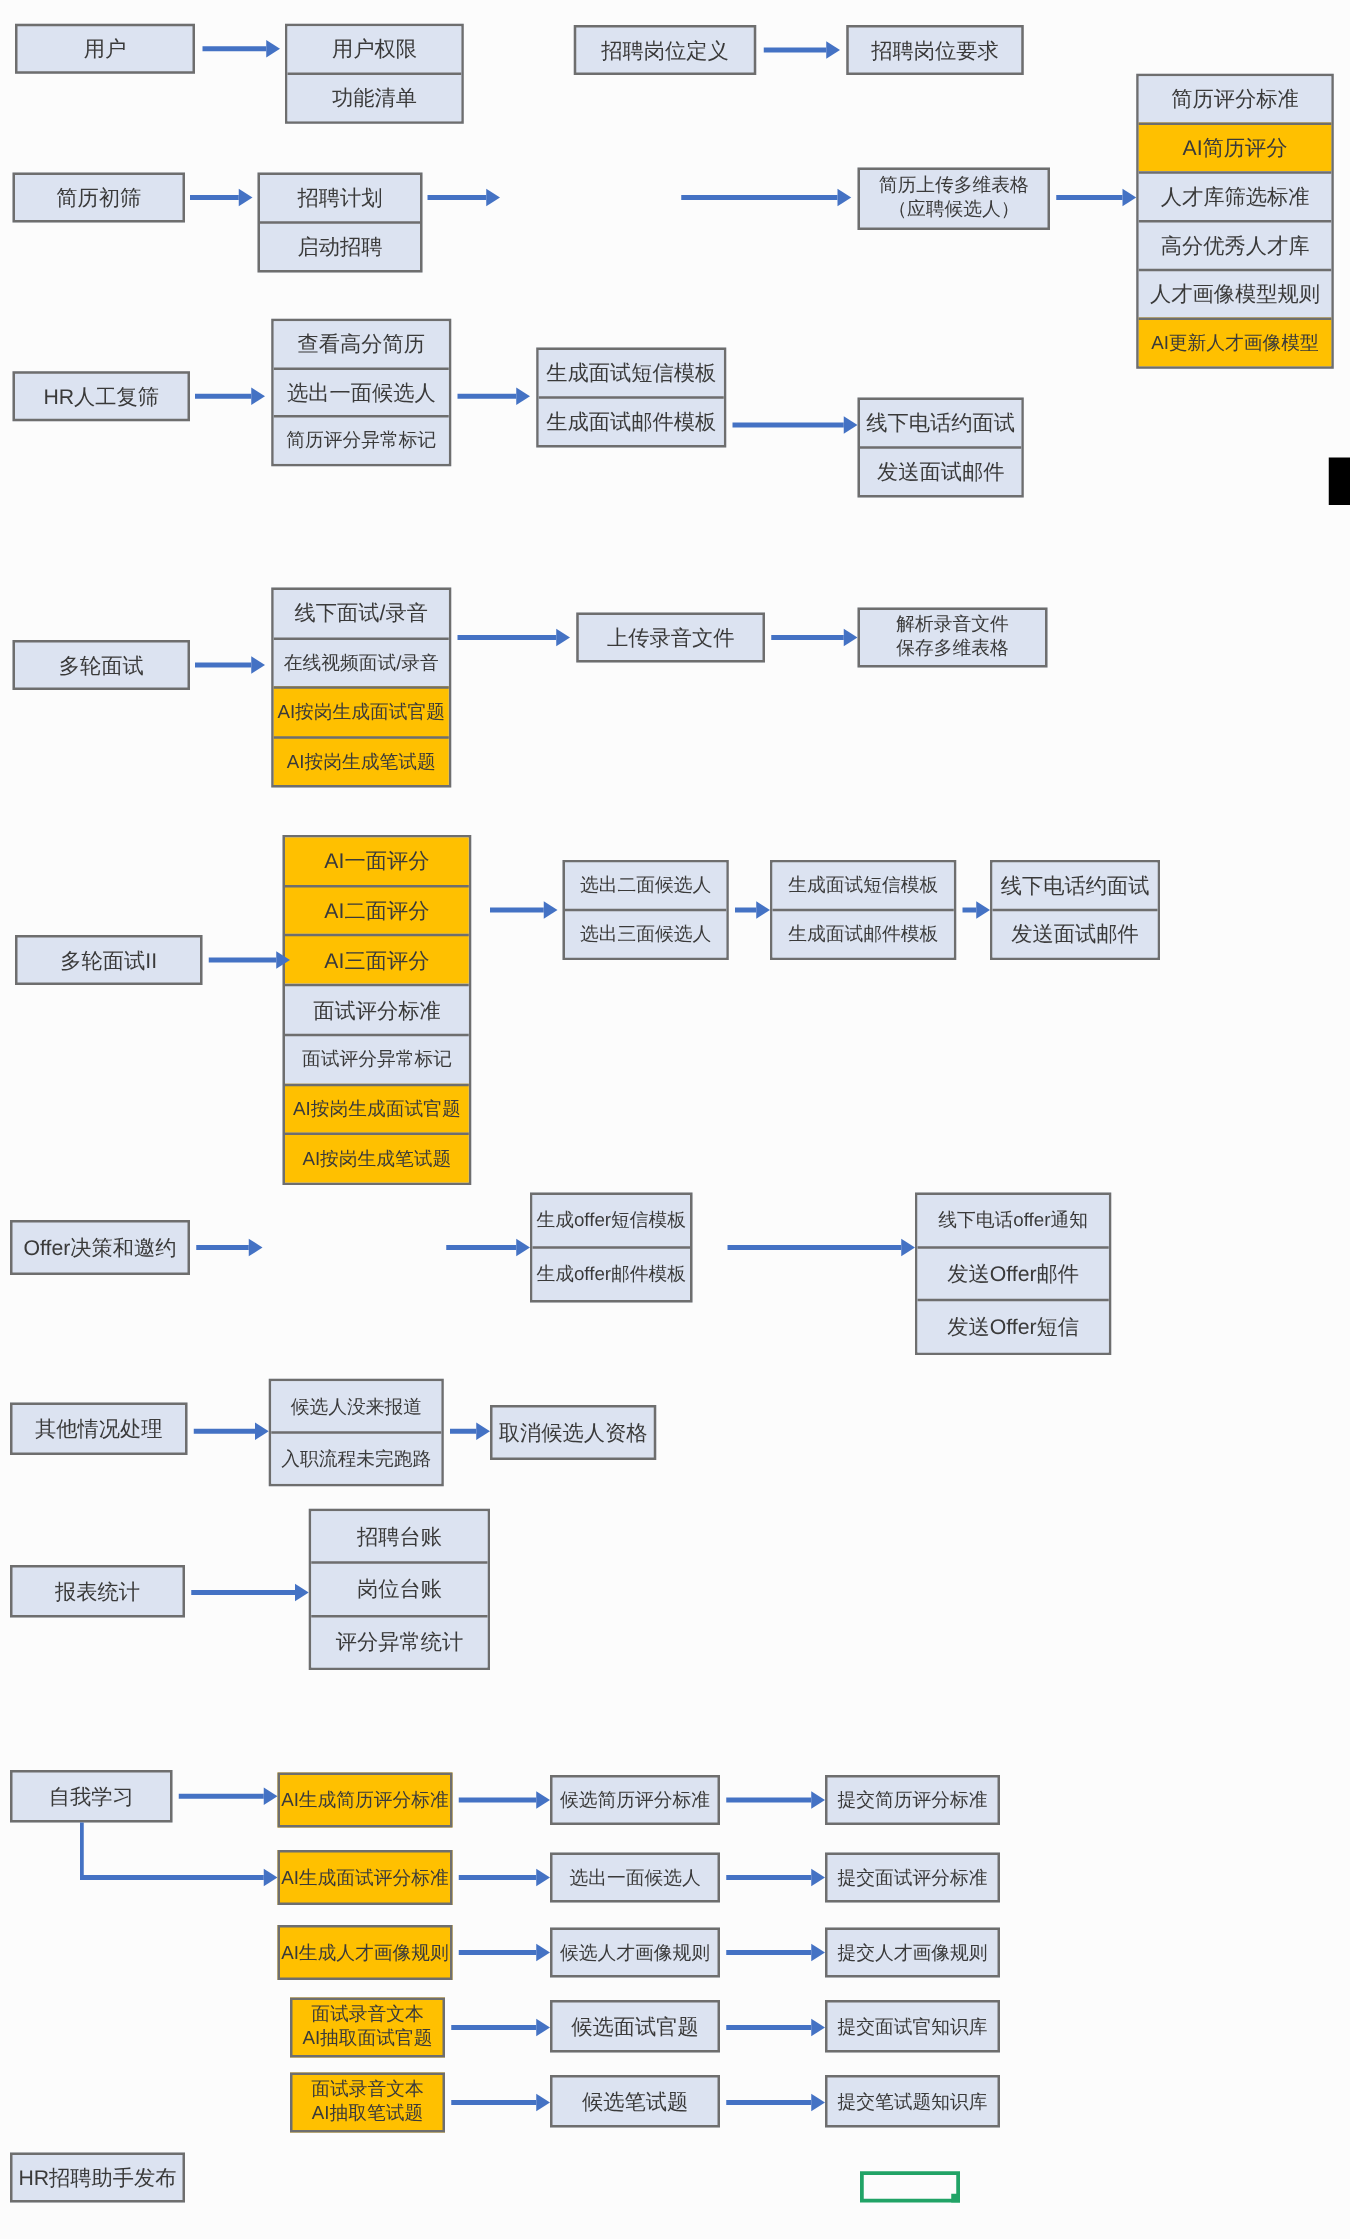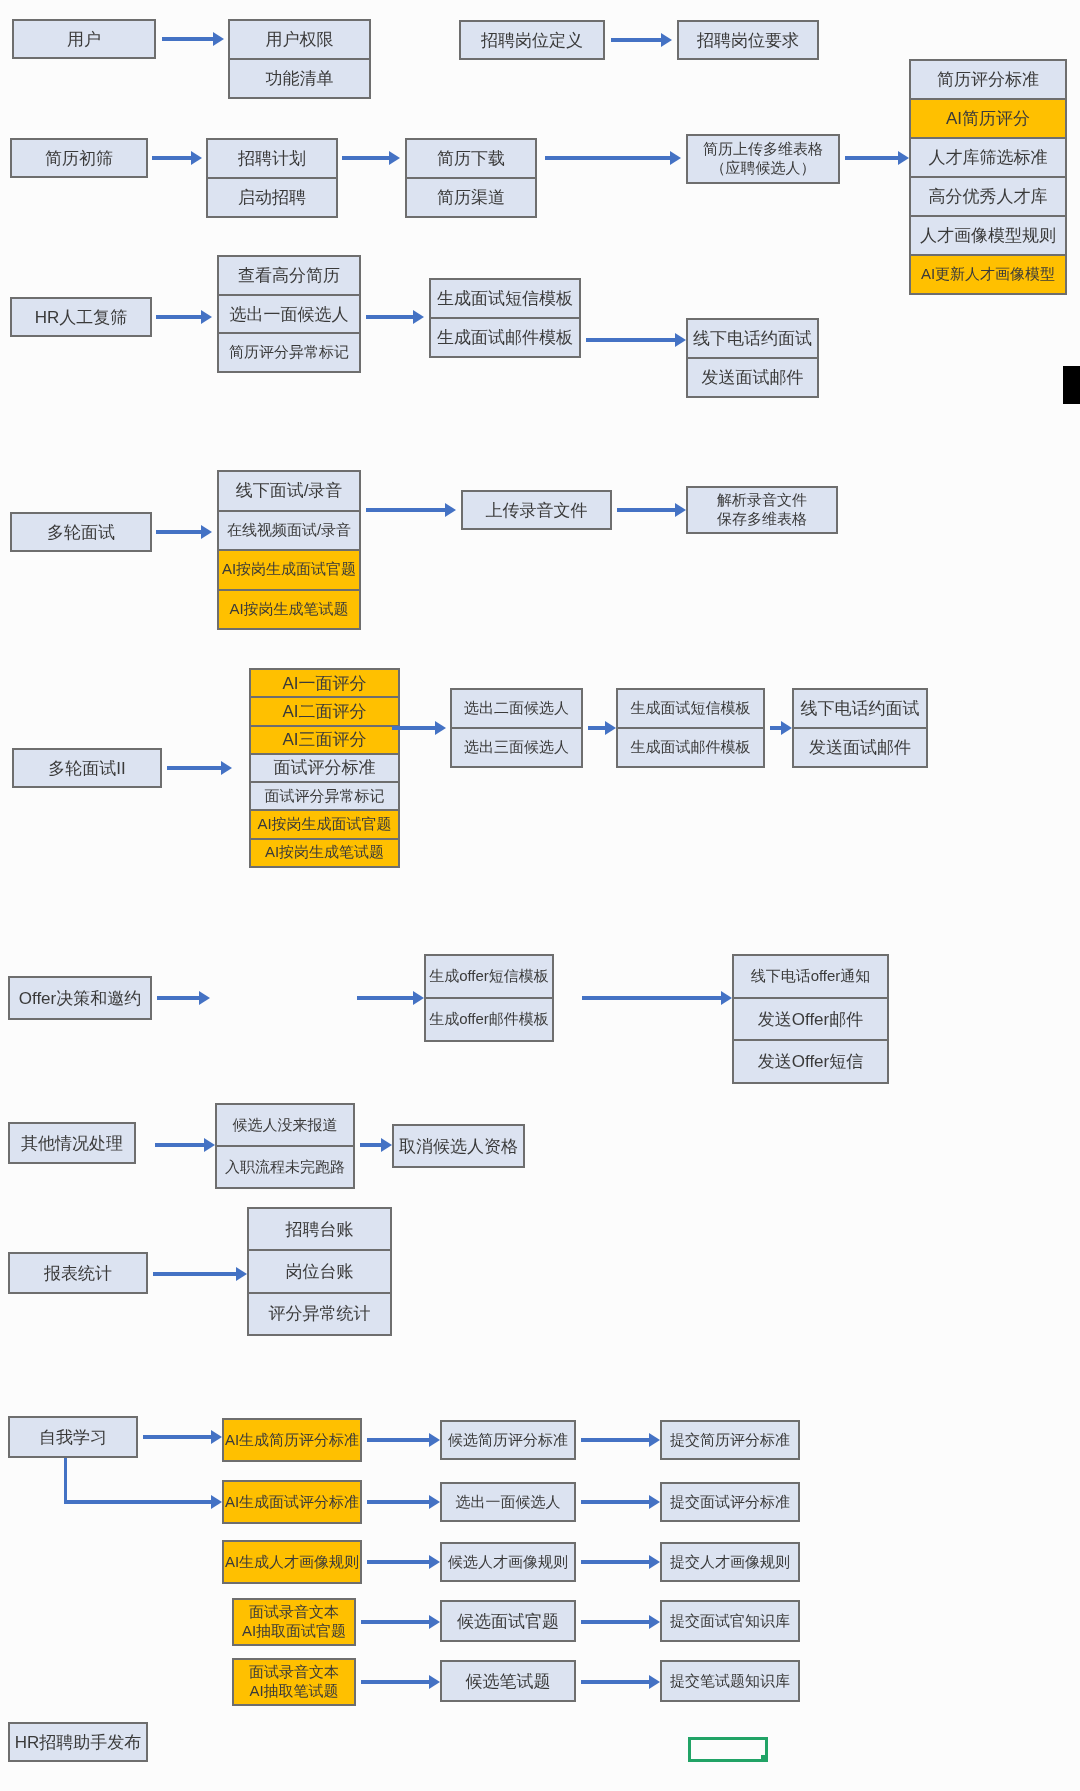--- a/index.html
+++ b/index.html
@@ -54,10 +54,6 @@
     <div class="cell">启动招聘</div>
   </div>
   <div class="arrow" style="left:342px;top:156px;width:47px"></div>
-  <div class="stack" style="left:405px;top:138px;width:132px;height:80px">
-    <div class="cell">简历下载</div>
-    <div class="cell">简历渠道</div>
-  </div>
   <div class="arrow" style="left:545px;top:156px;width:125px"></div>
   <div class="node two-line" style="left:686px;top:134px;width:154px;height:50px">
     <span>简历上传多维表格</span>

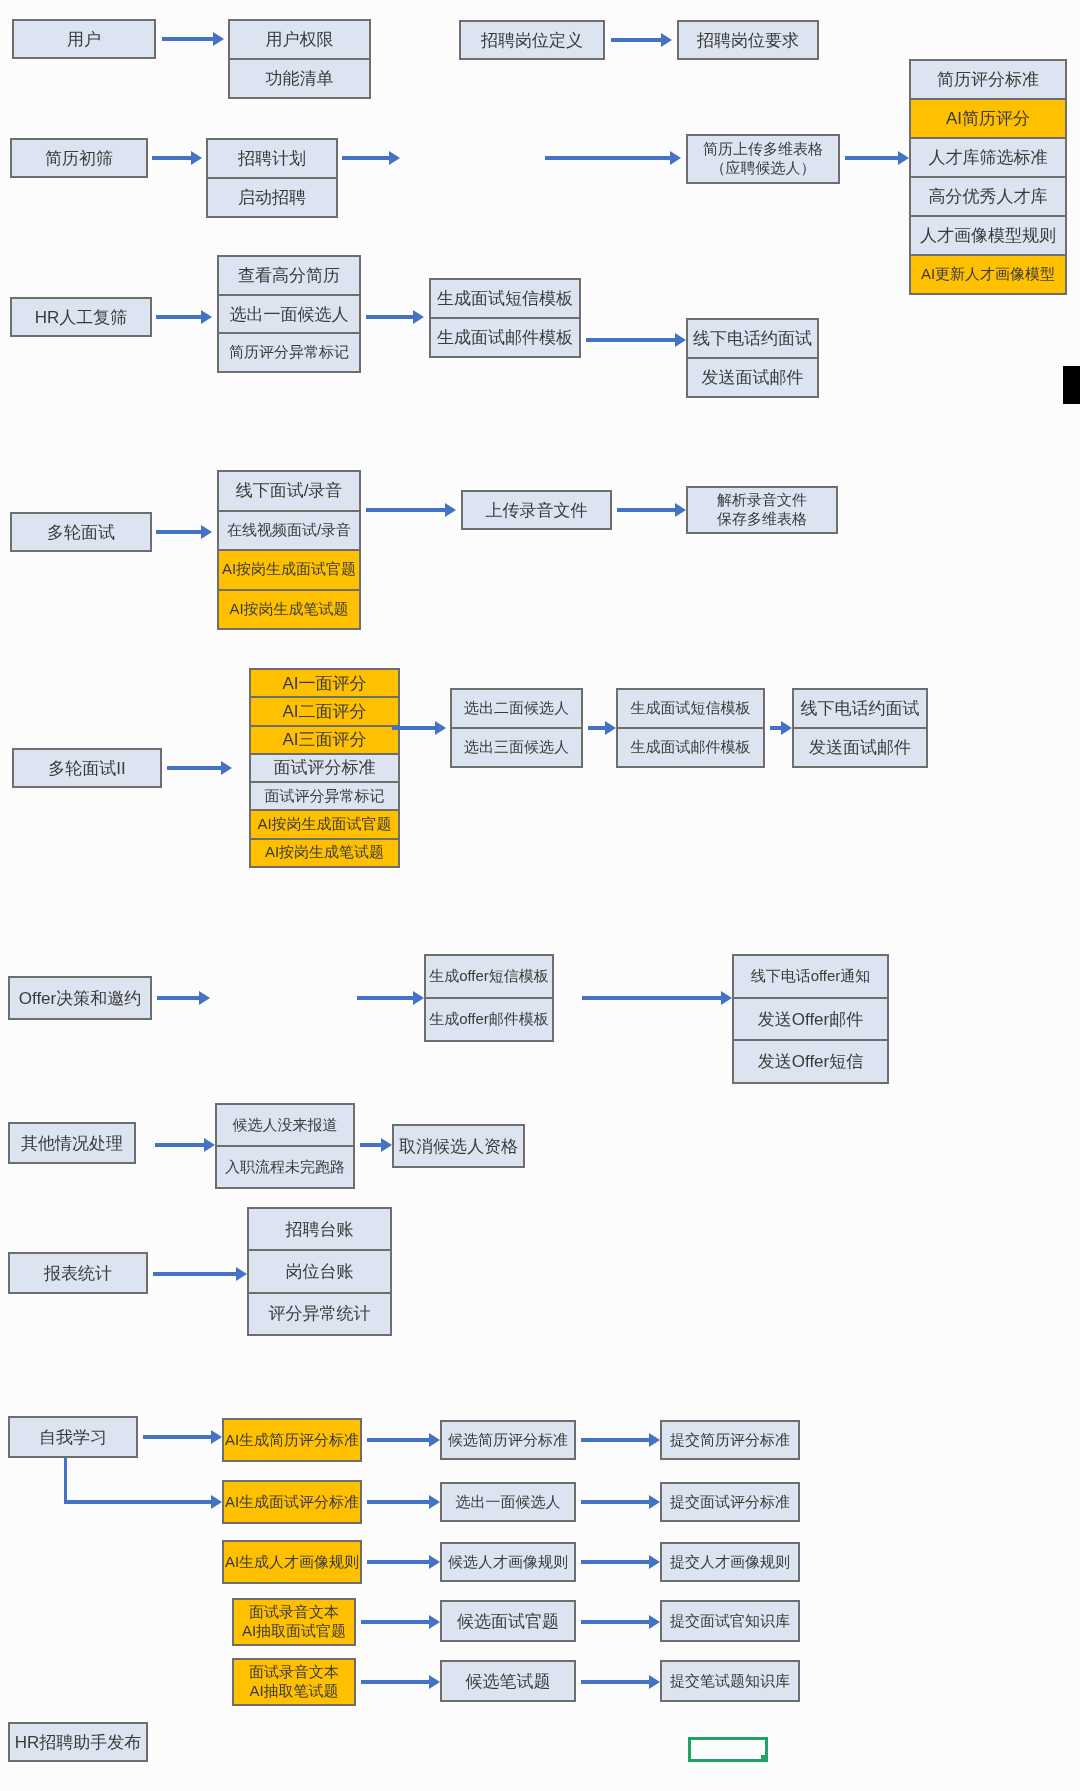--- a/index.html
+++ b/index.html
@@ -96,7 +96,7 @@
     <span>保存多维表格</span>
   </div>
 
-  <div class="stack" style="left:249px;top:668px;width:151px;height:200px">
+  <div class="stack" style="left:226px;top:668px;width:151px;height:280px">
     <div class="cell or">AI一面评分</div>
     <div class="cell or">AI二面评分</div>
     <div class="cell or">AI三面评分</div>

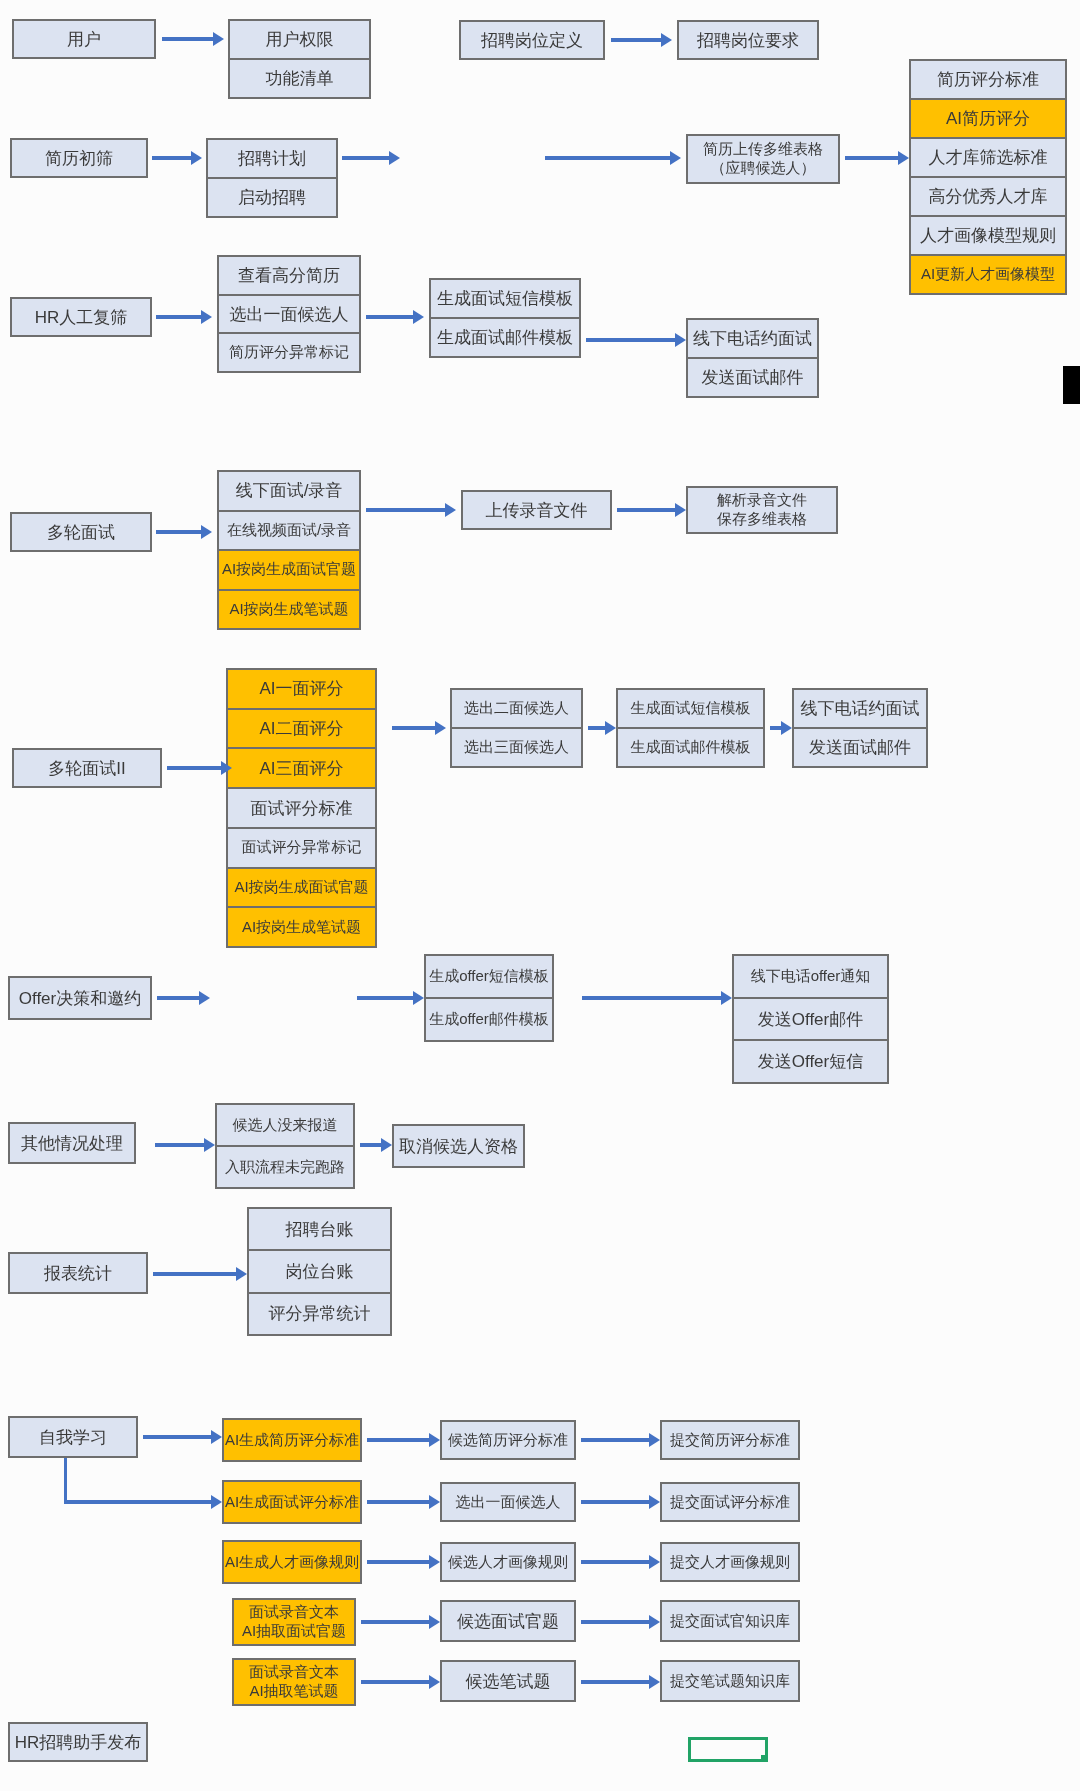--- a/index.html
+++ b/index.html
@@ -137,7 +137,7 @@
     <div class="cell">发送Offer短信</div>
   </div>
 
-  <div class="node" style="left:8px;top:1122px;width:128px;height:42px">其他情况处理</div>
+  <div class="node" style="left:8px;top:1122px;width:142px;height:42px">其他情况处理</div>
   <div class="arrow" style="left:155px;top:1143px;width:49px"></div>
   <div class="stack" style="left:215px;top:1103px;width:140px;height:86px">
     <div class="cell sm">候选人没来报道</div>

